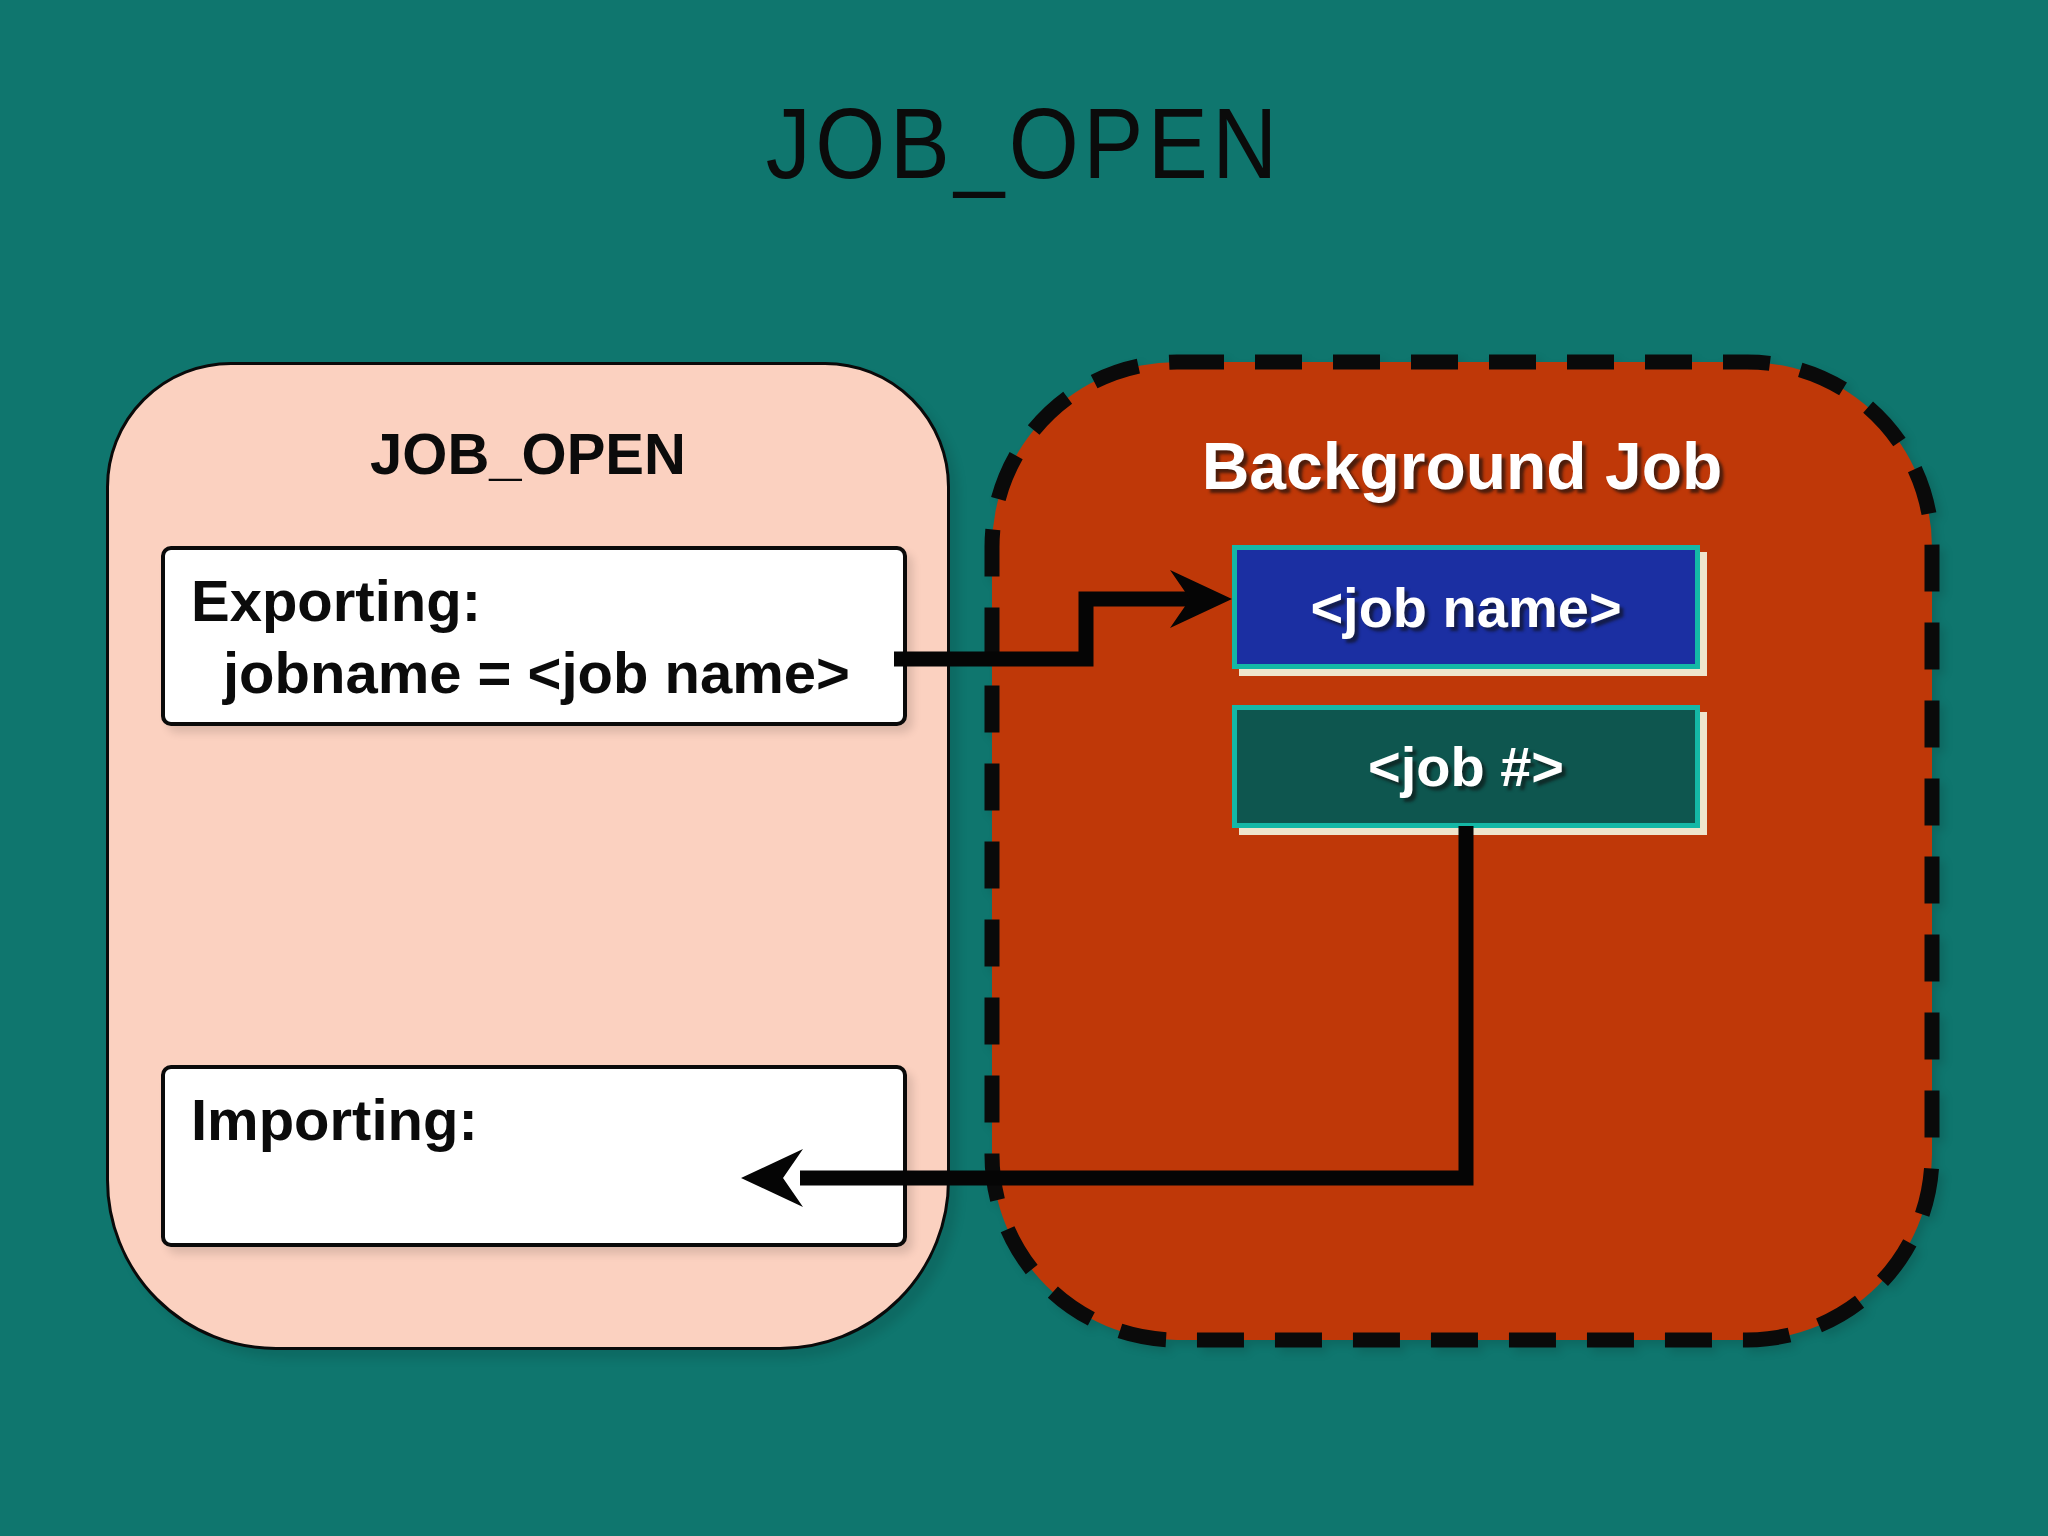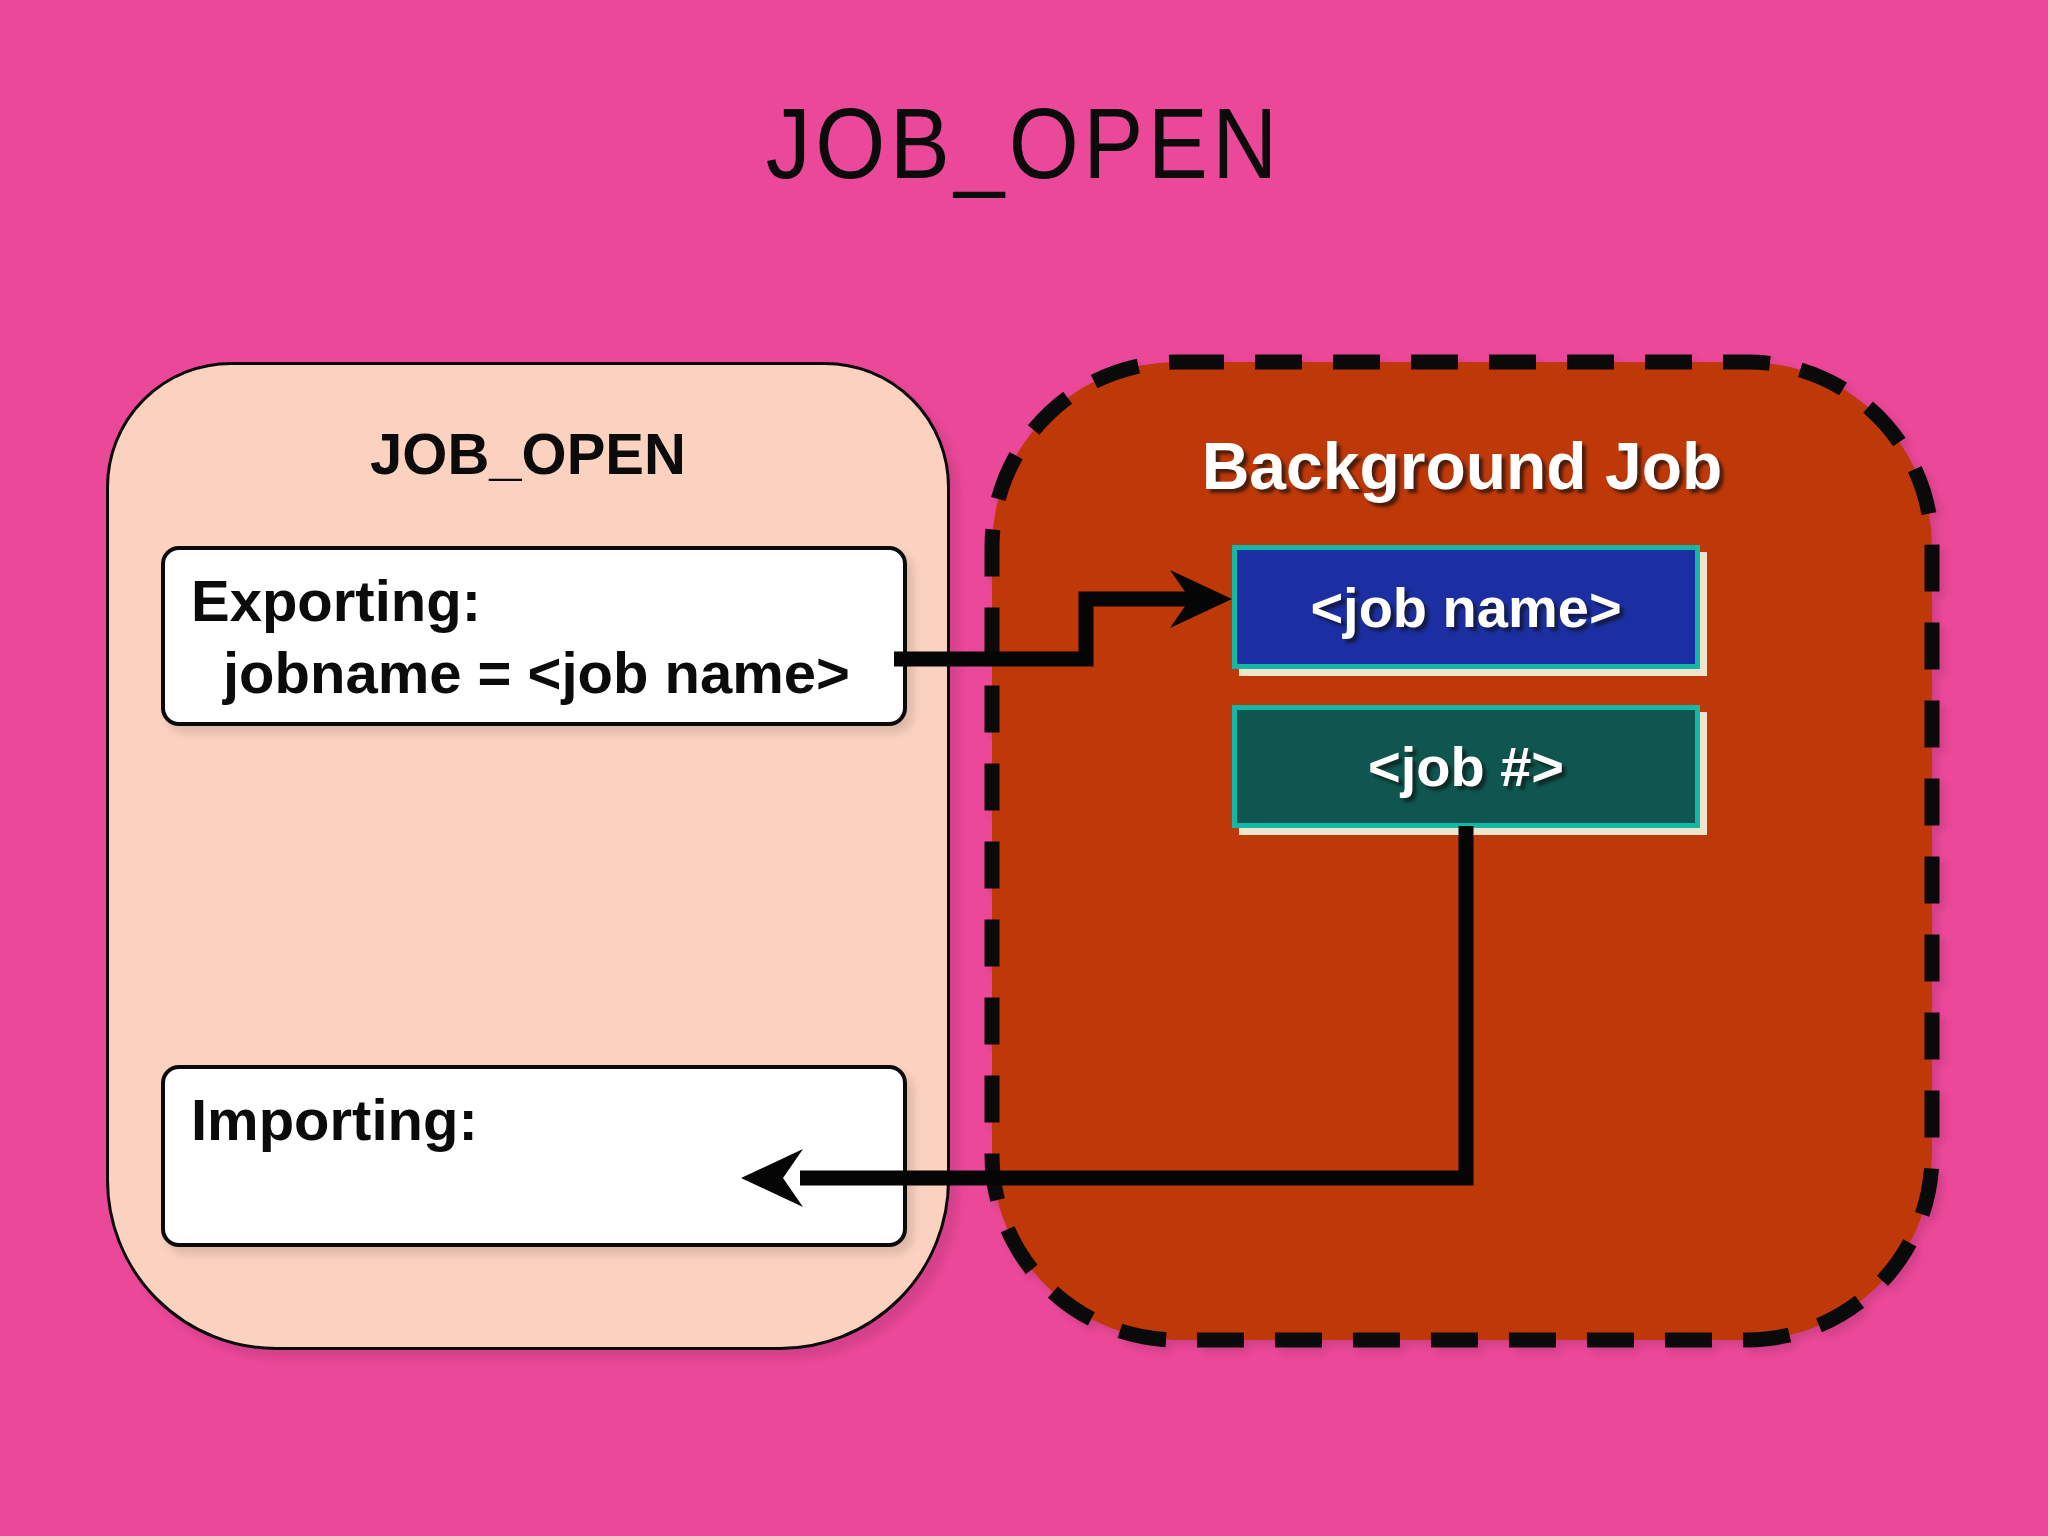--- a/index.html
+++ b/index.html
@@ -13,7 +13,7 @@
     width: 2048px;
     height: 1536px;
     overflow: hidden;
-    background: #ec4899;
+    background: #0f766e;
   }
 
   

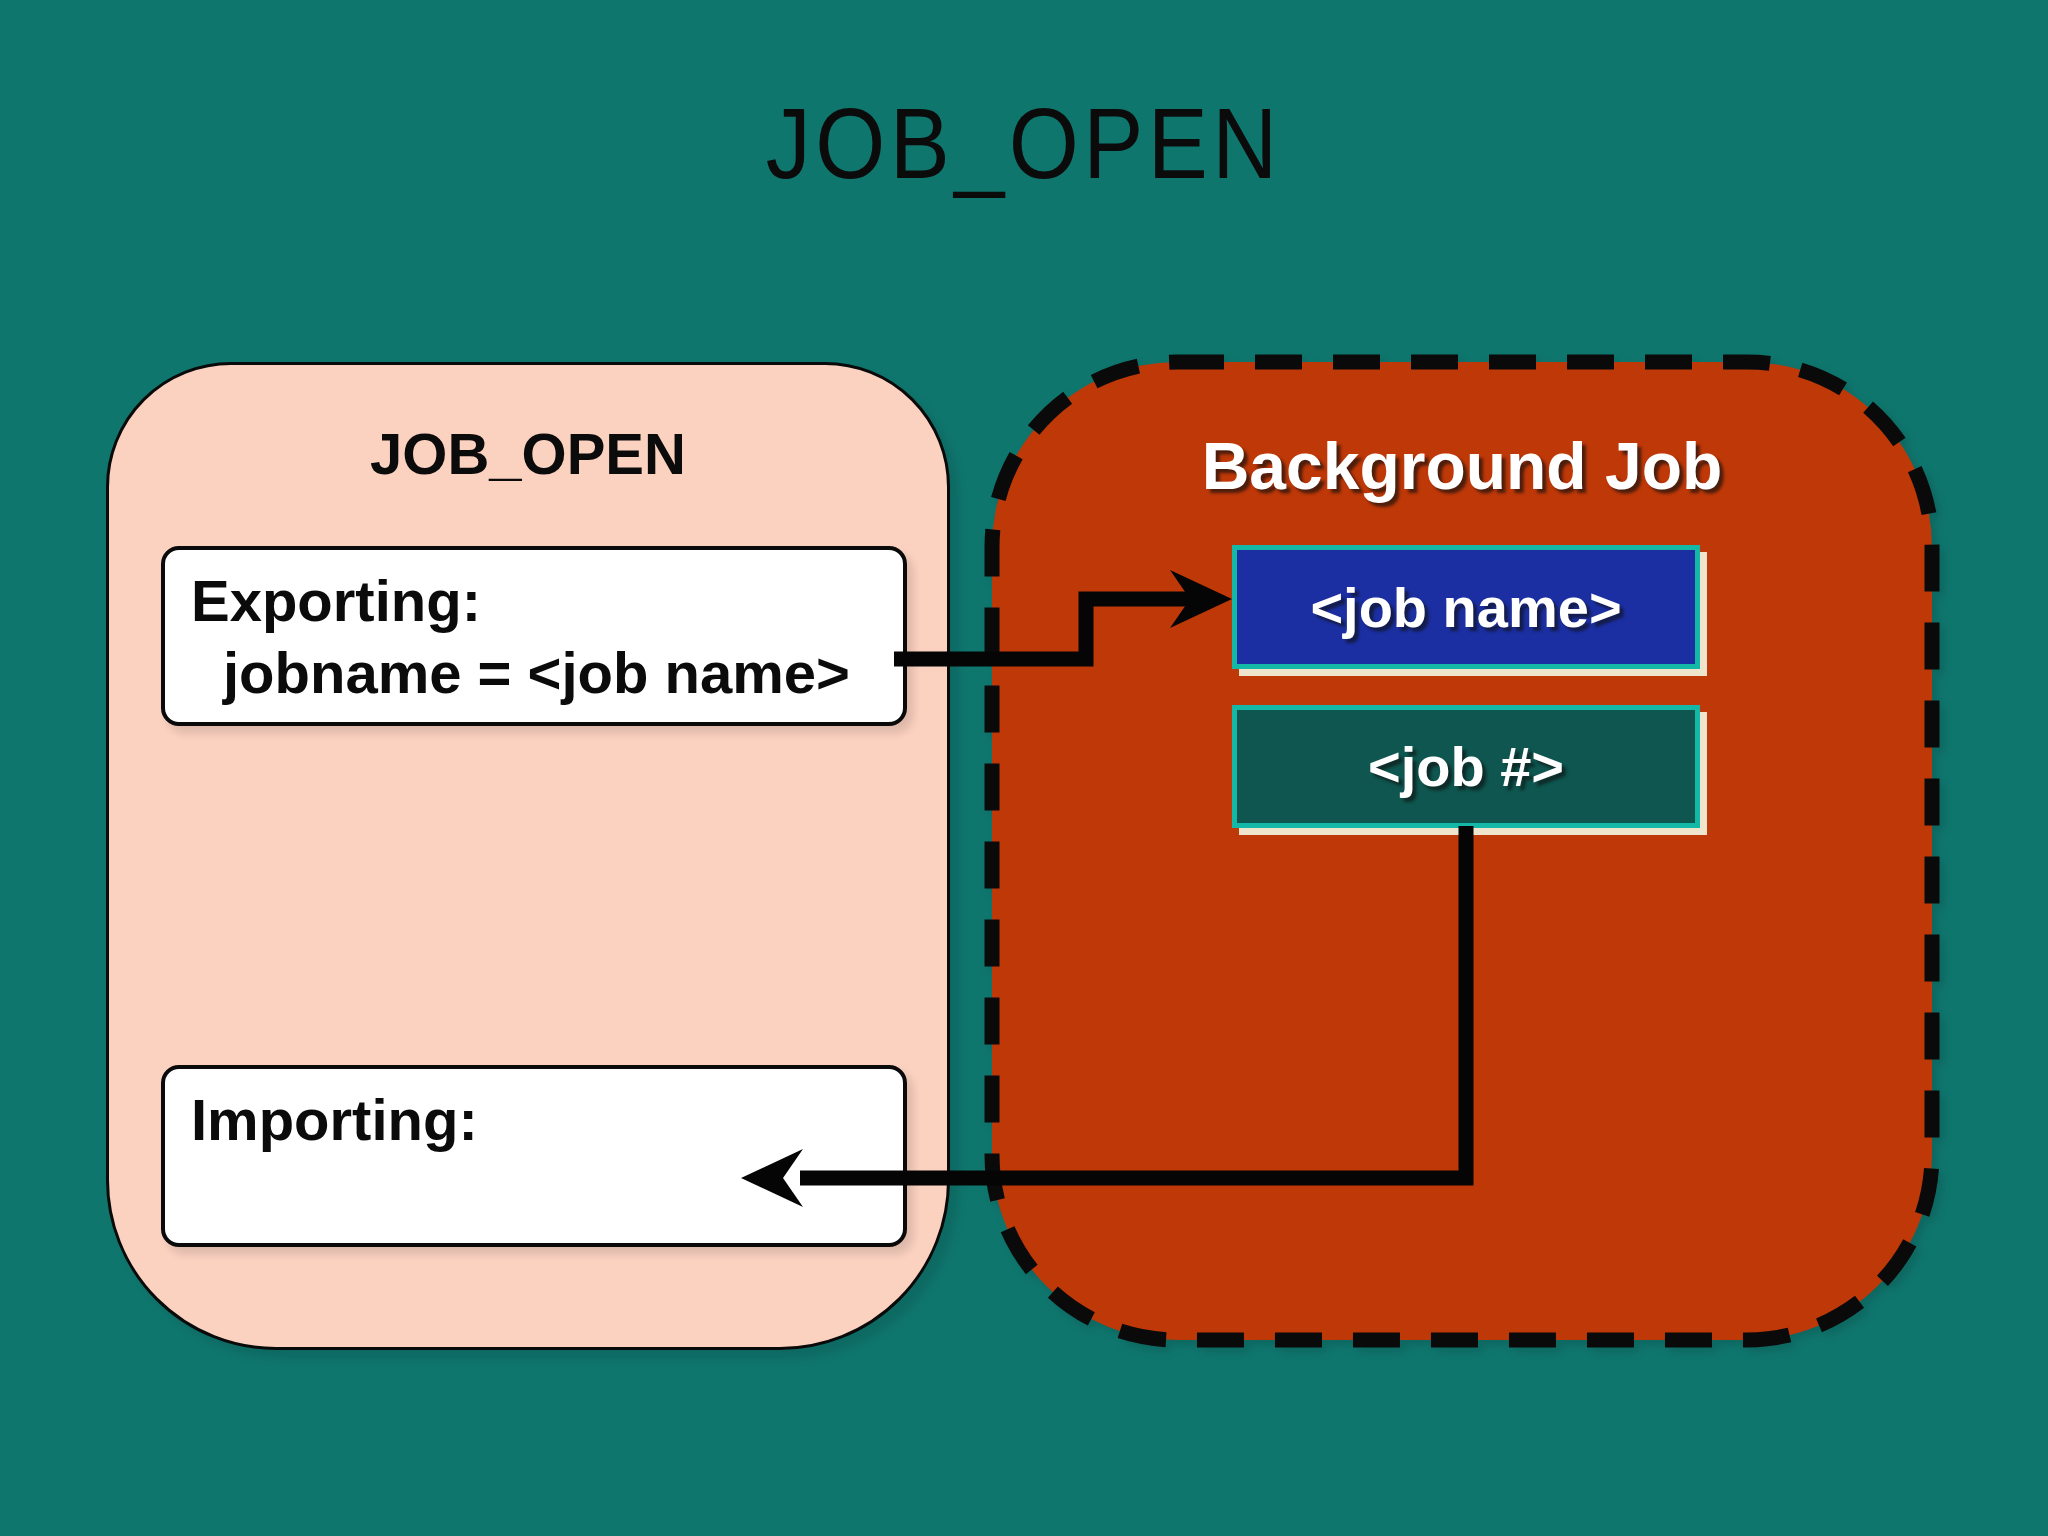--- a/index.html
+++ b/index.html
@@ -64,7 +64,7 @@
     box-sizing: border-box;
     background: #ffffff;
     border: 4px solid #0a0a0a;
-    border-radius: 18px;
+    border-radius: 10px;
     box-shadow: 6px 7px 8px rgba(0,0,0,0.12);
     font-size: 58px;
     font-weight: 700;

